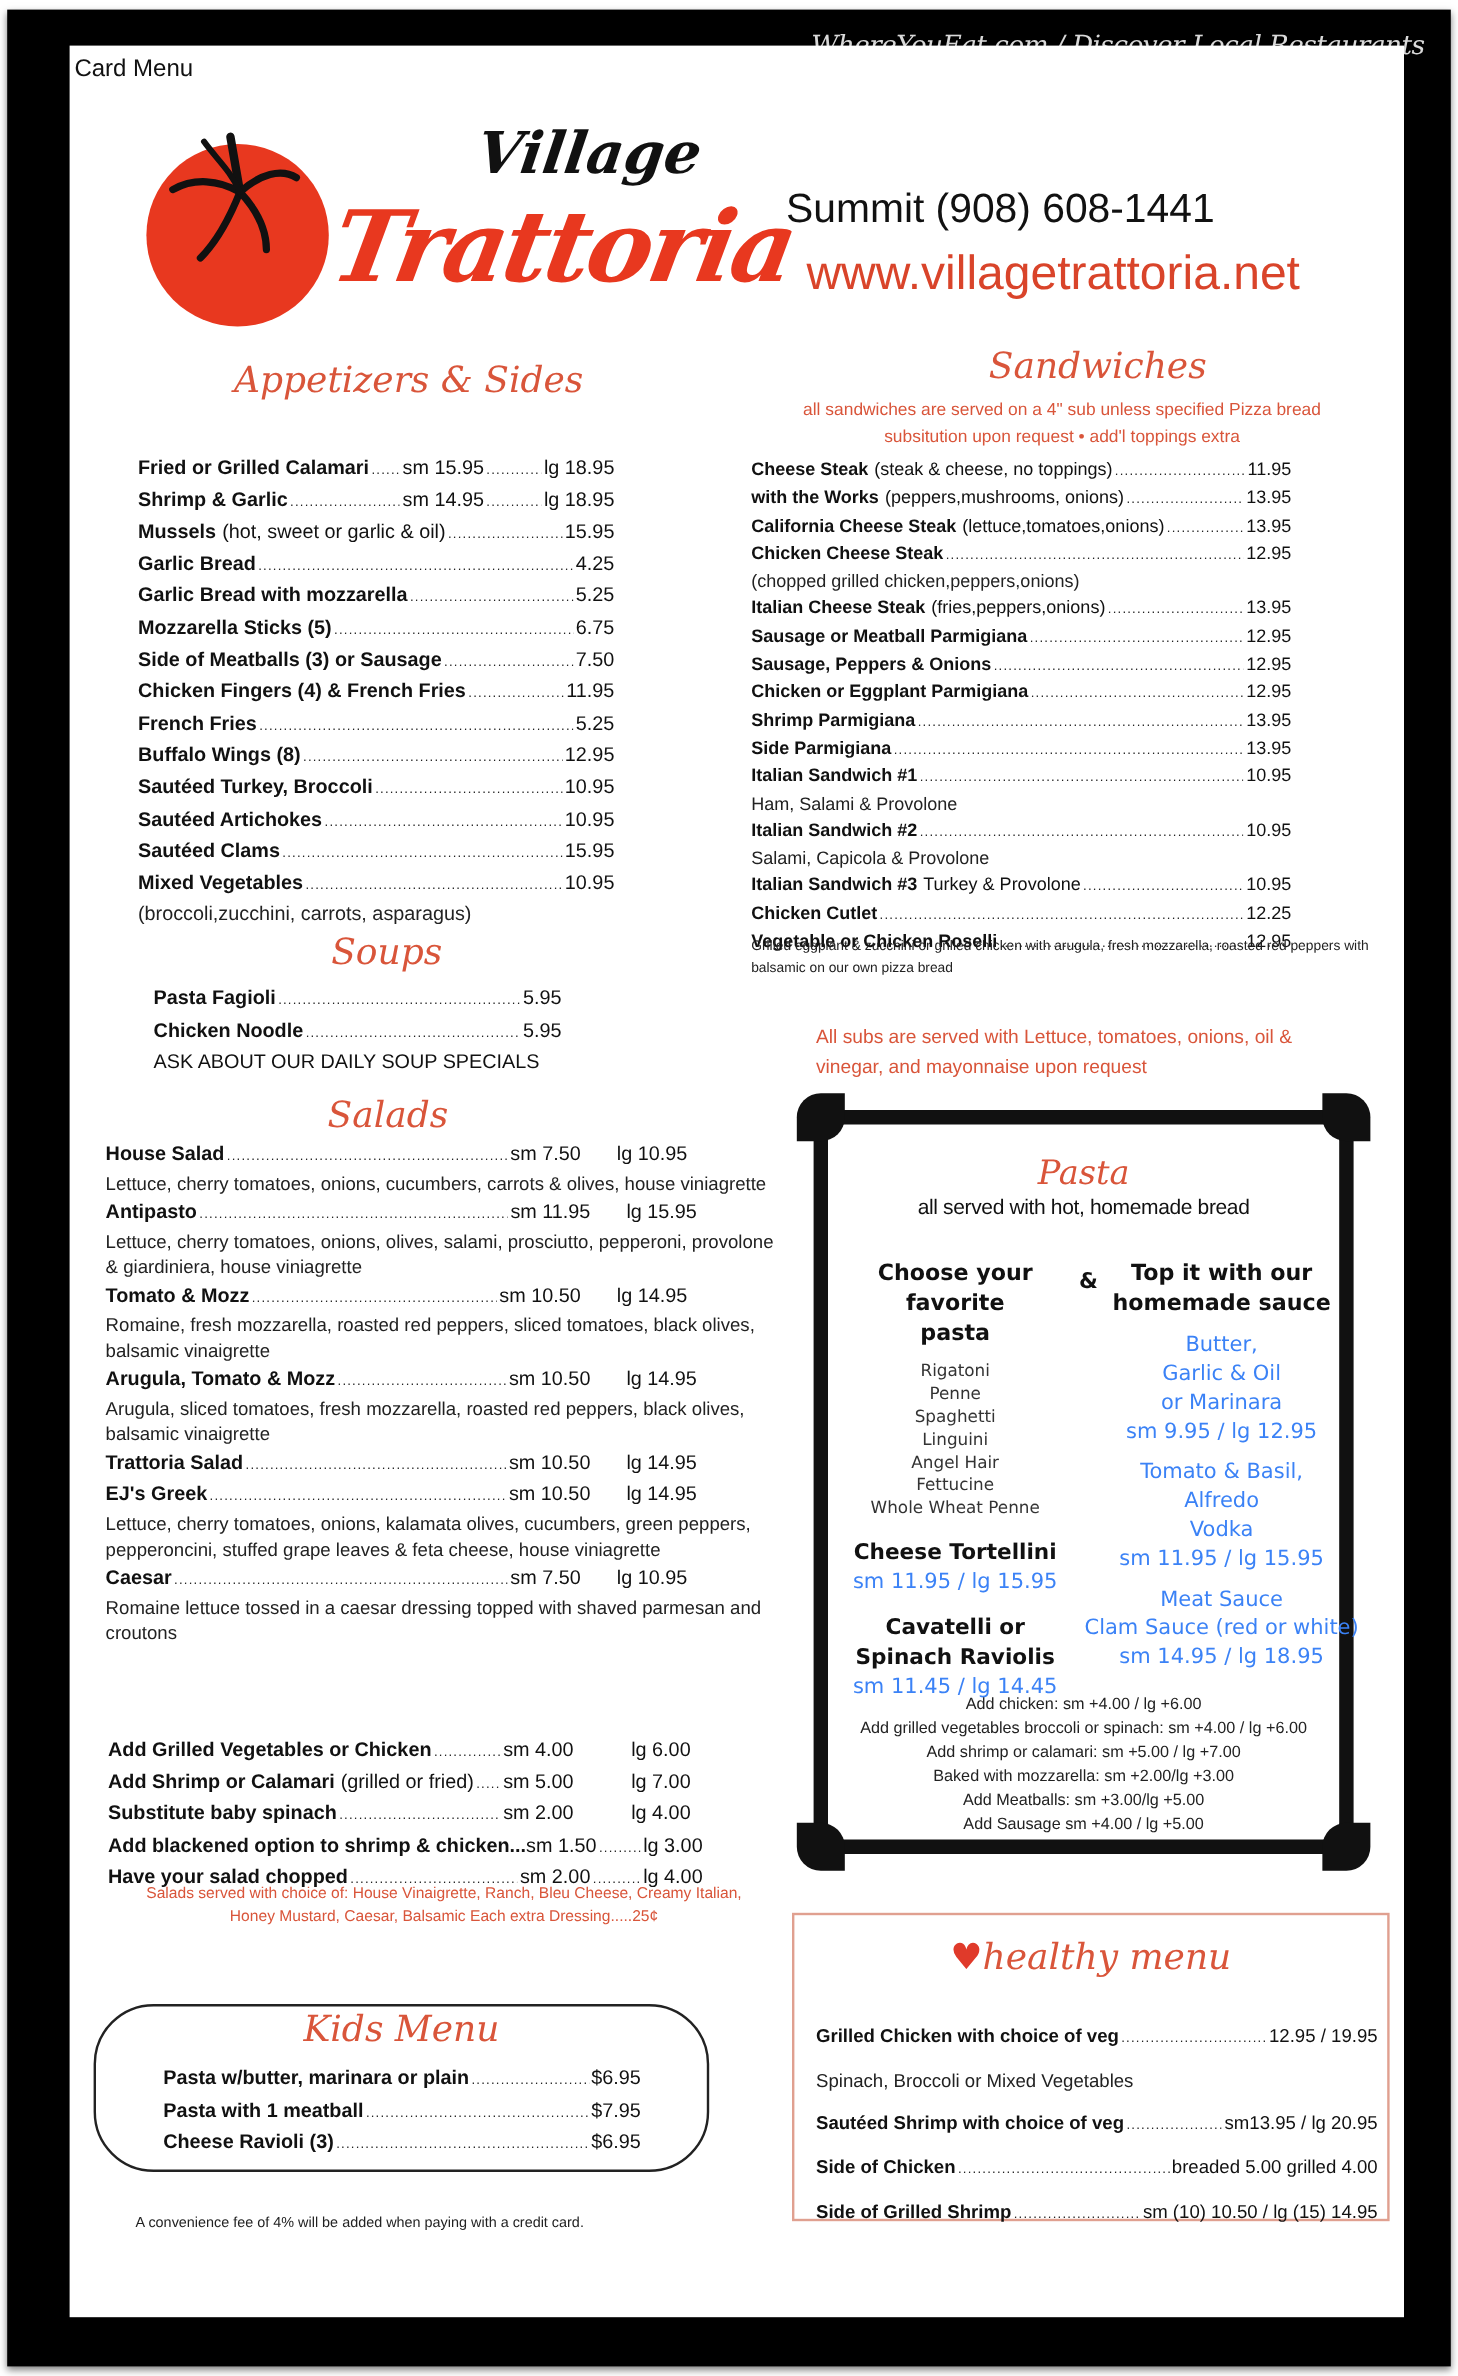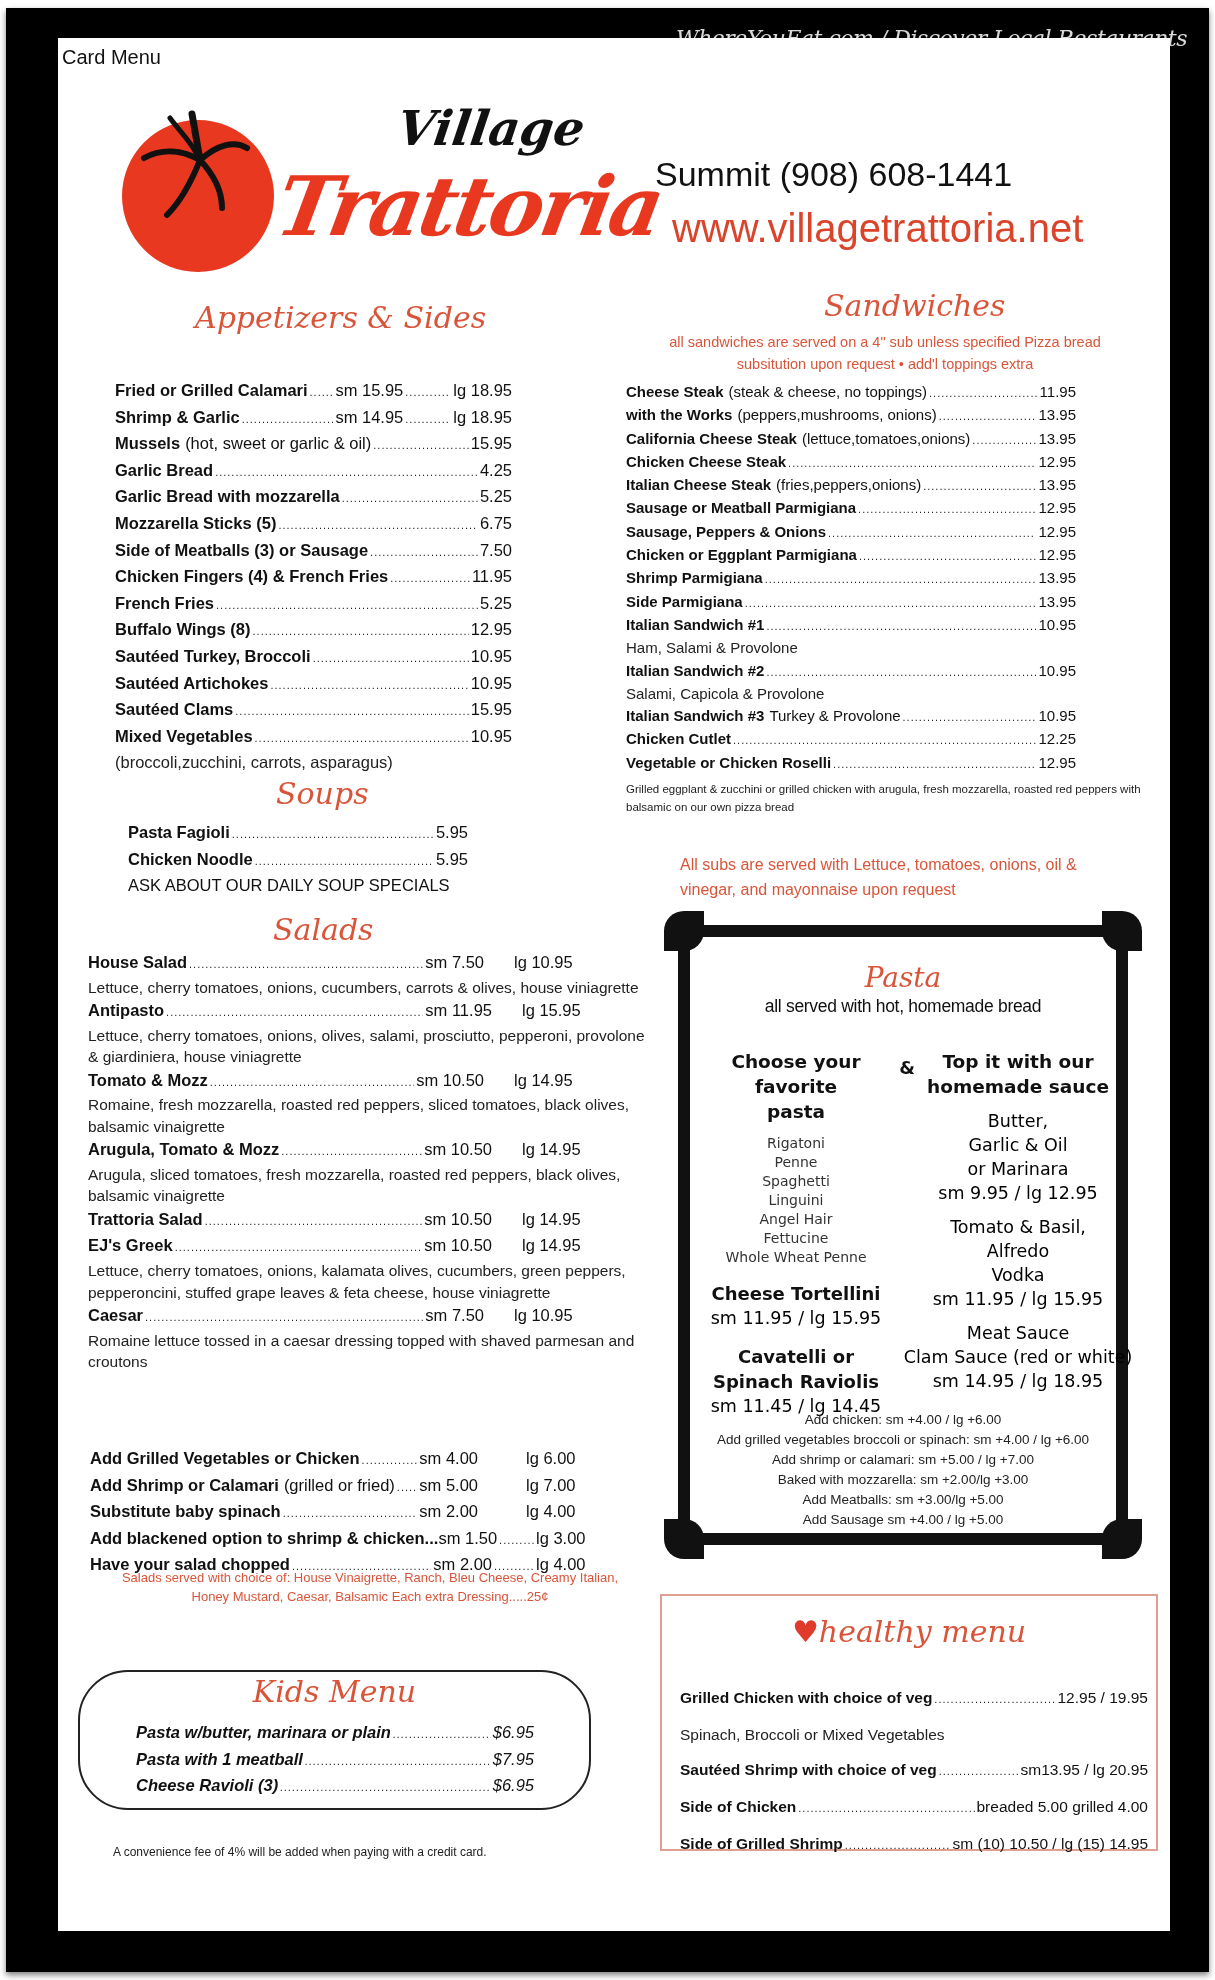--- a/index.html
+++ b/index.html
@@ -373,6 +373,7 @@
       <span class="dots"></span>
       <span class="price">12.95</span>
     </div>
+  <div class="subtext" style="font-size:15px;line-height:22.3px">(chopped grilled chicken,peppers,onions)</div>
   <div class="row" style="font-size:15px;line-height:22.3px">
       <span class="name">Italian Cheese Steak</span>
       <span class="desc">(fries,peppers,onions)</span>

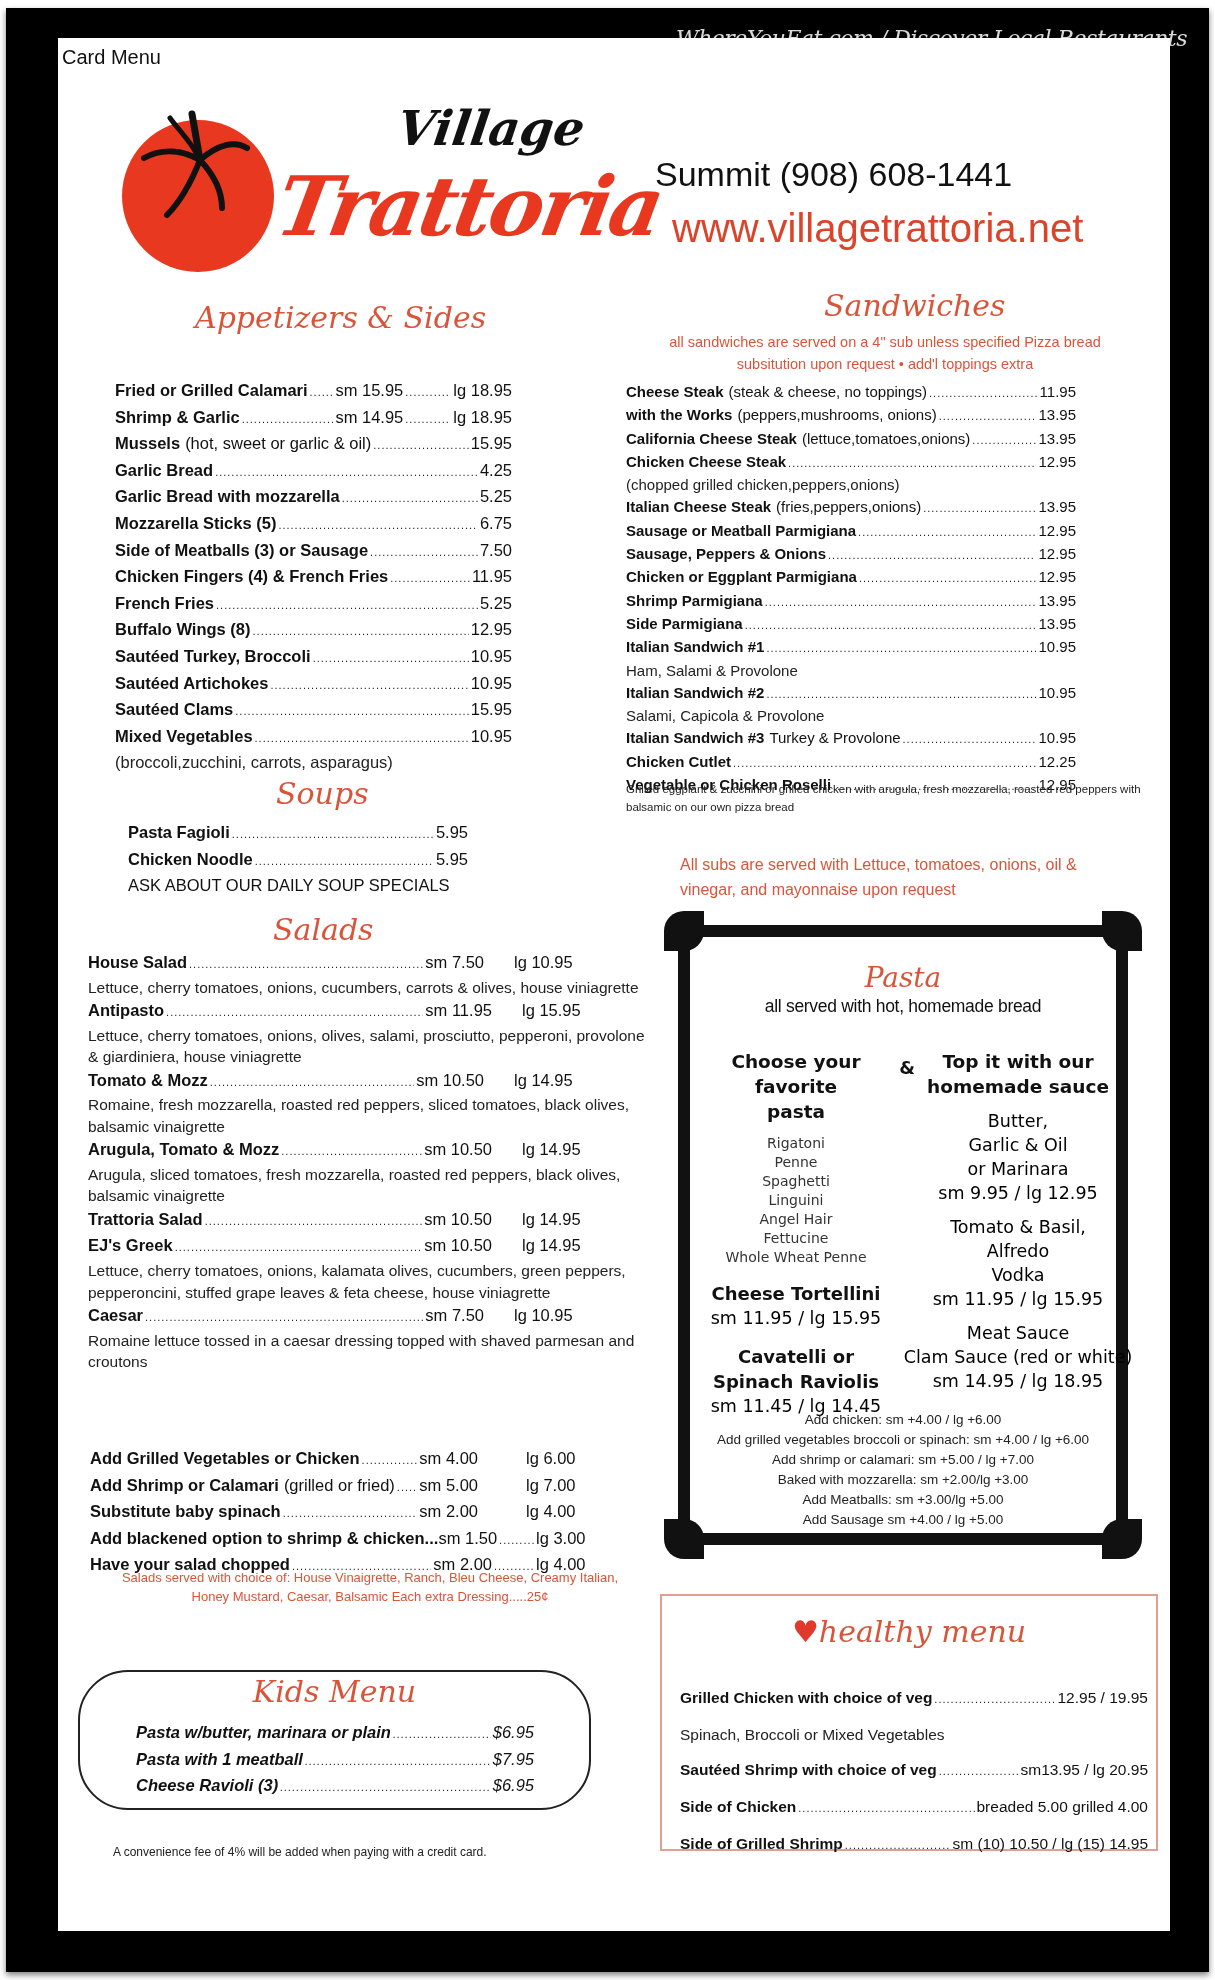--- a/index.html
+++ b/index.html
@@ -80,7 +80,7 @@
   .pasta-col { text-align: center; }
   .pasta-col .head { font-weight: bold; font-size: 18.5px; line-height: 25px; }
   .pasta-col .types { font-size: 14px; line-height: 19px; color: #333; margin-top: 10px; }
-  .pasta-col .big { font-size: 17.5px; line-height: 24px; color: #000000; }
+  .pasta-col .big { font-size: 17.5px; line-height: 24px; color: #3b82f6; }
   .pasta-col .bold { font-weight: bold; font-size: 18px; line-height: 25px; }
 
   

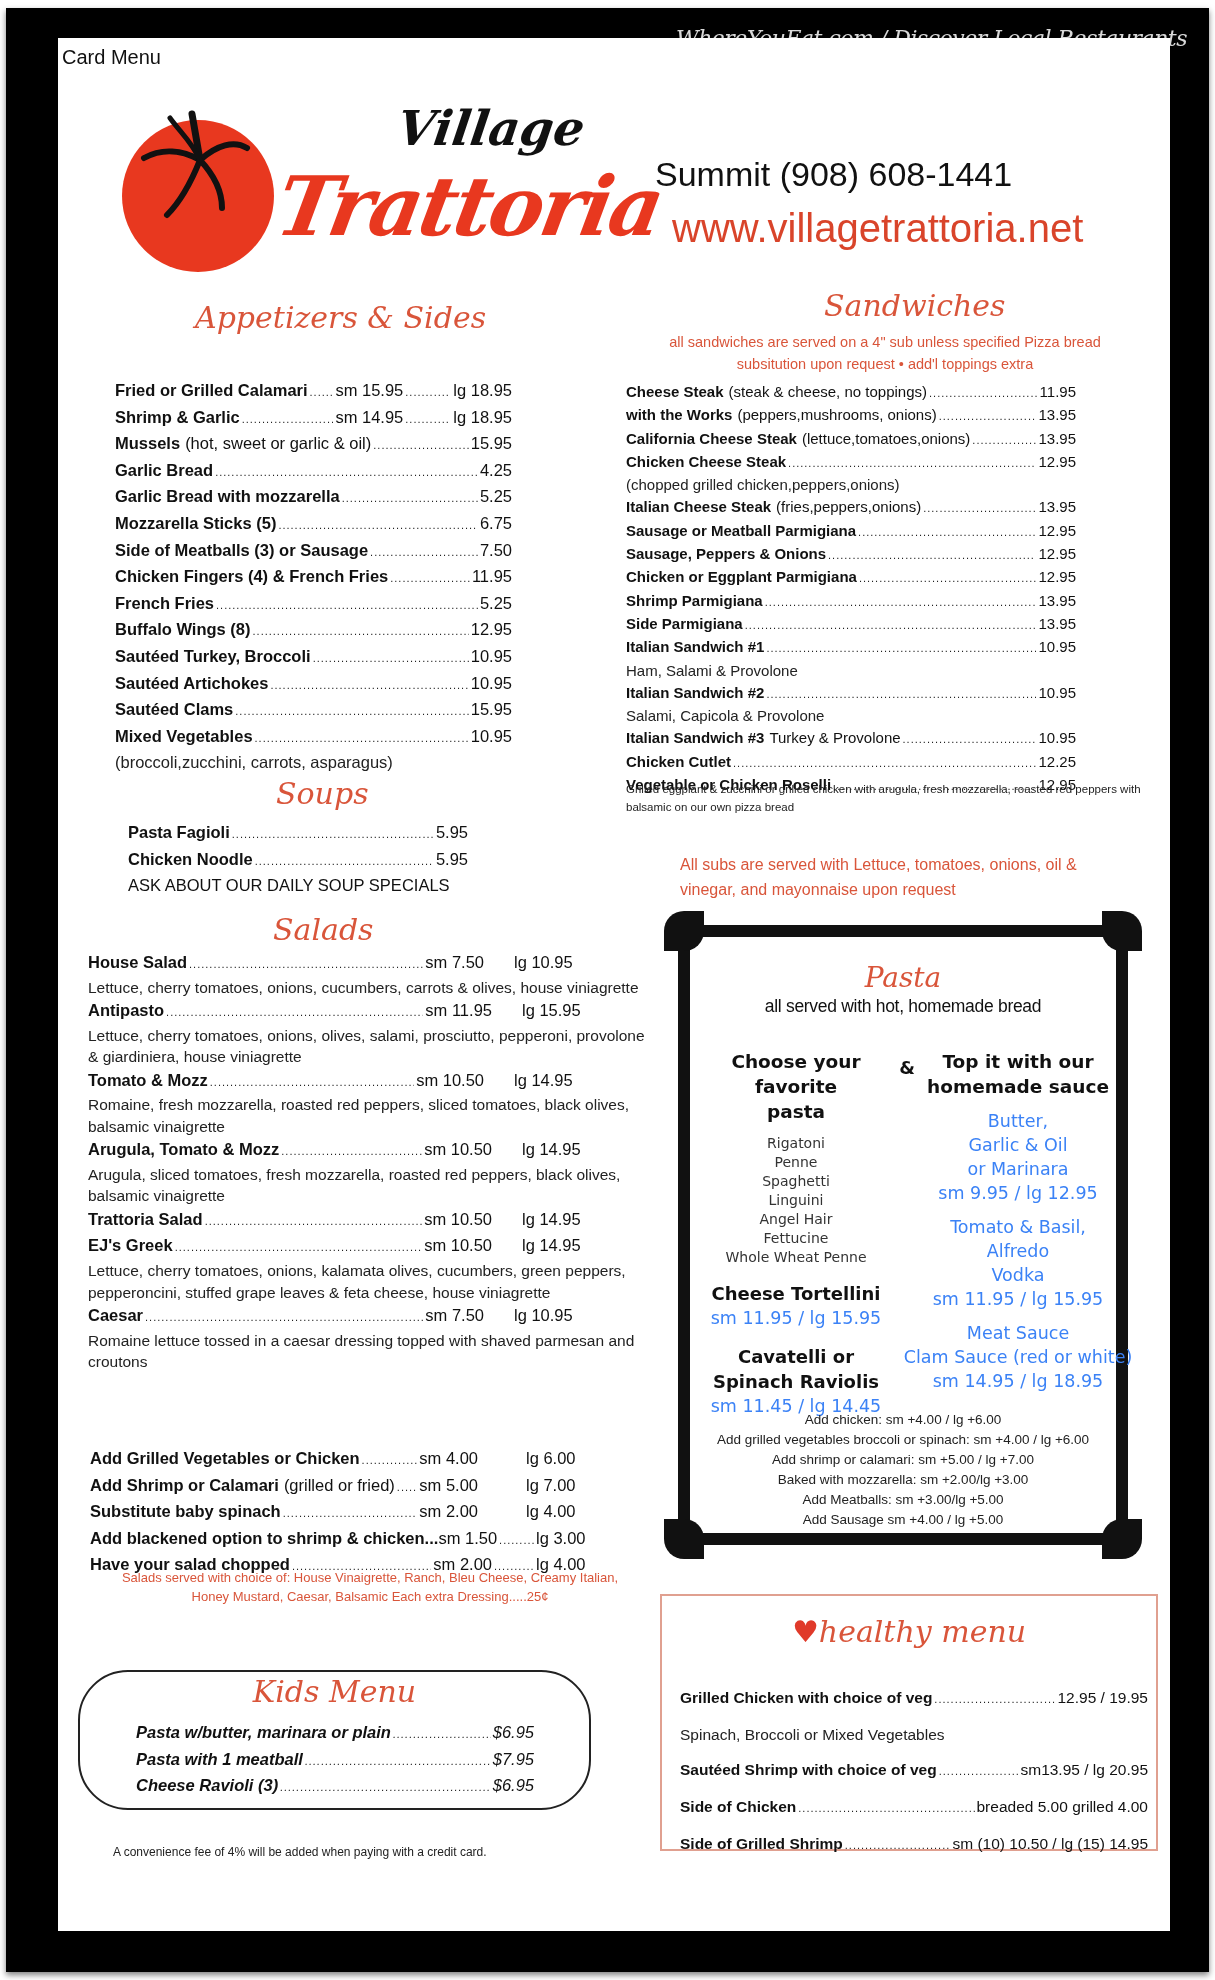--- a/index.html
+++ b/index.html
@@ -324,7 +324,7 @@
 
 <div class="kids-box">
   <div class="script" style="position:absolute;left:0;width:100%;text-align:center;top:2px;font-size:30px;">Kids Menu</div>
-  <div class="menu-list" style="left:56px;top:48px;width:398px;font-style:italic;">
+  <div class="menu-list" style="left:56px;top:48px;width:398px;">
     <div class="row">
         <span class="name">Pasta w/butter, marinara or plain</span>
         <span class="dots"></span>

